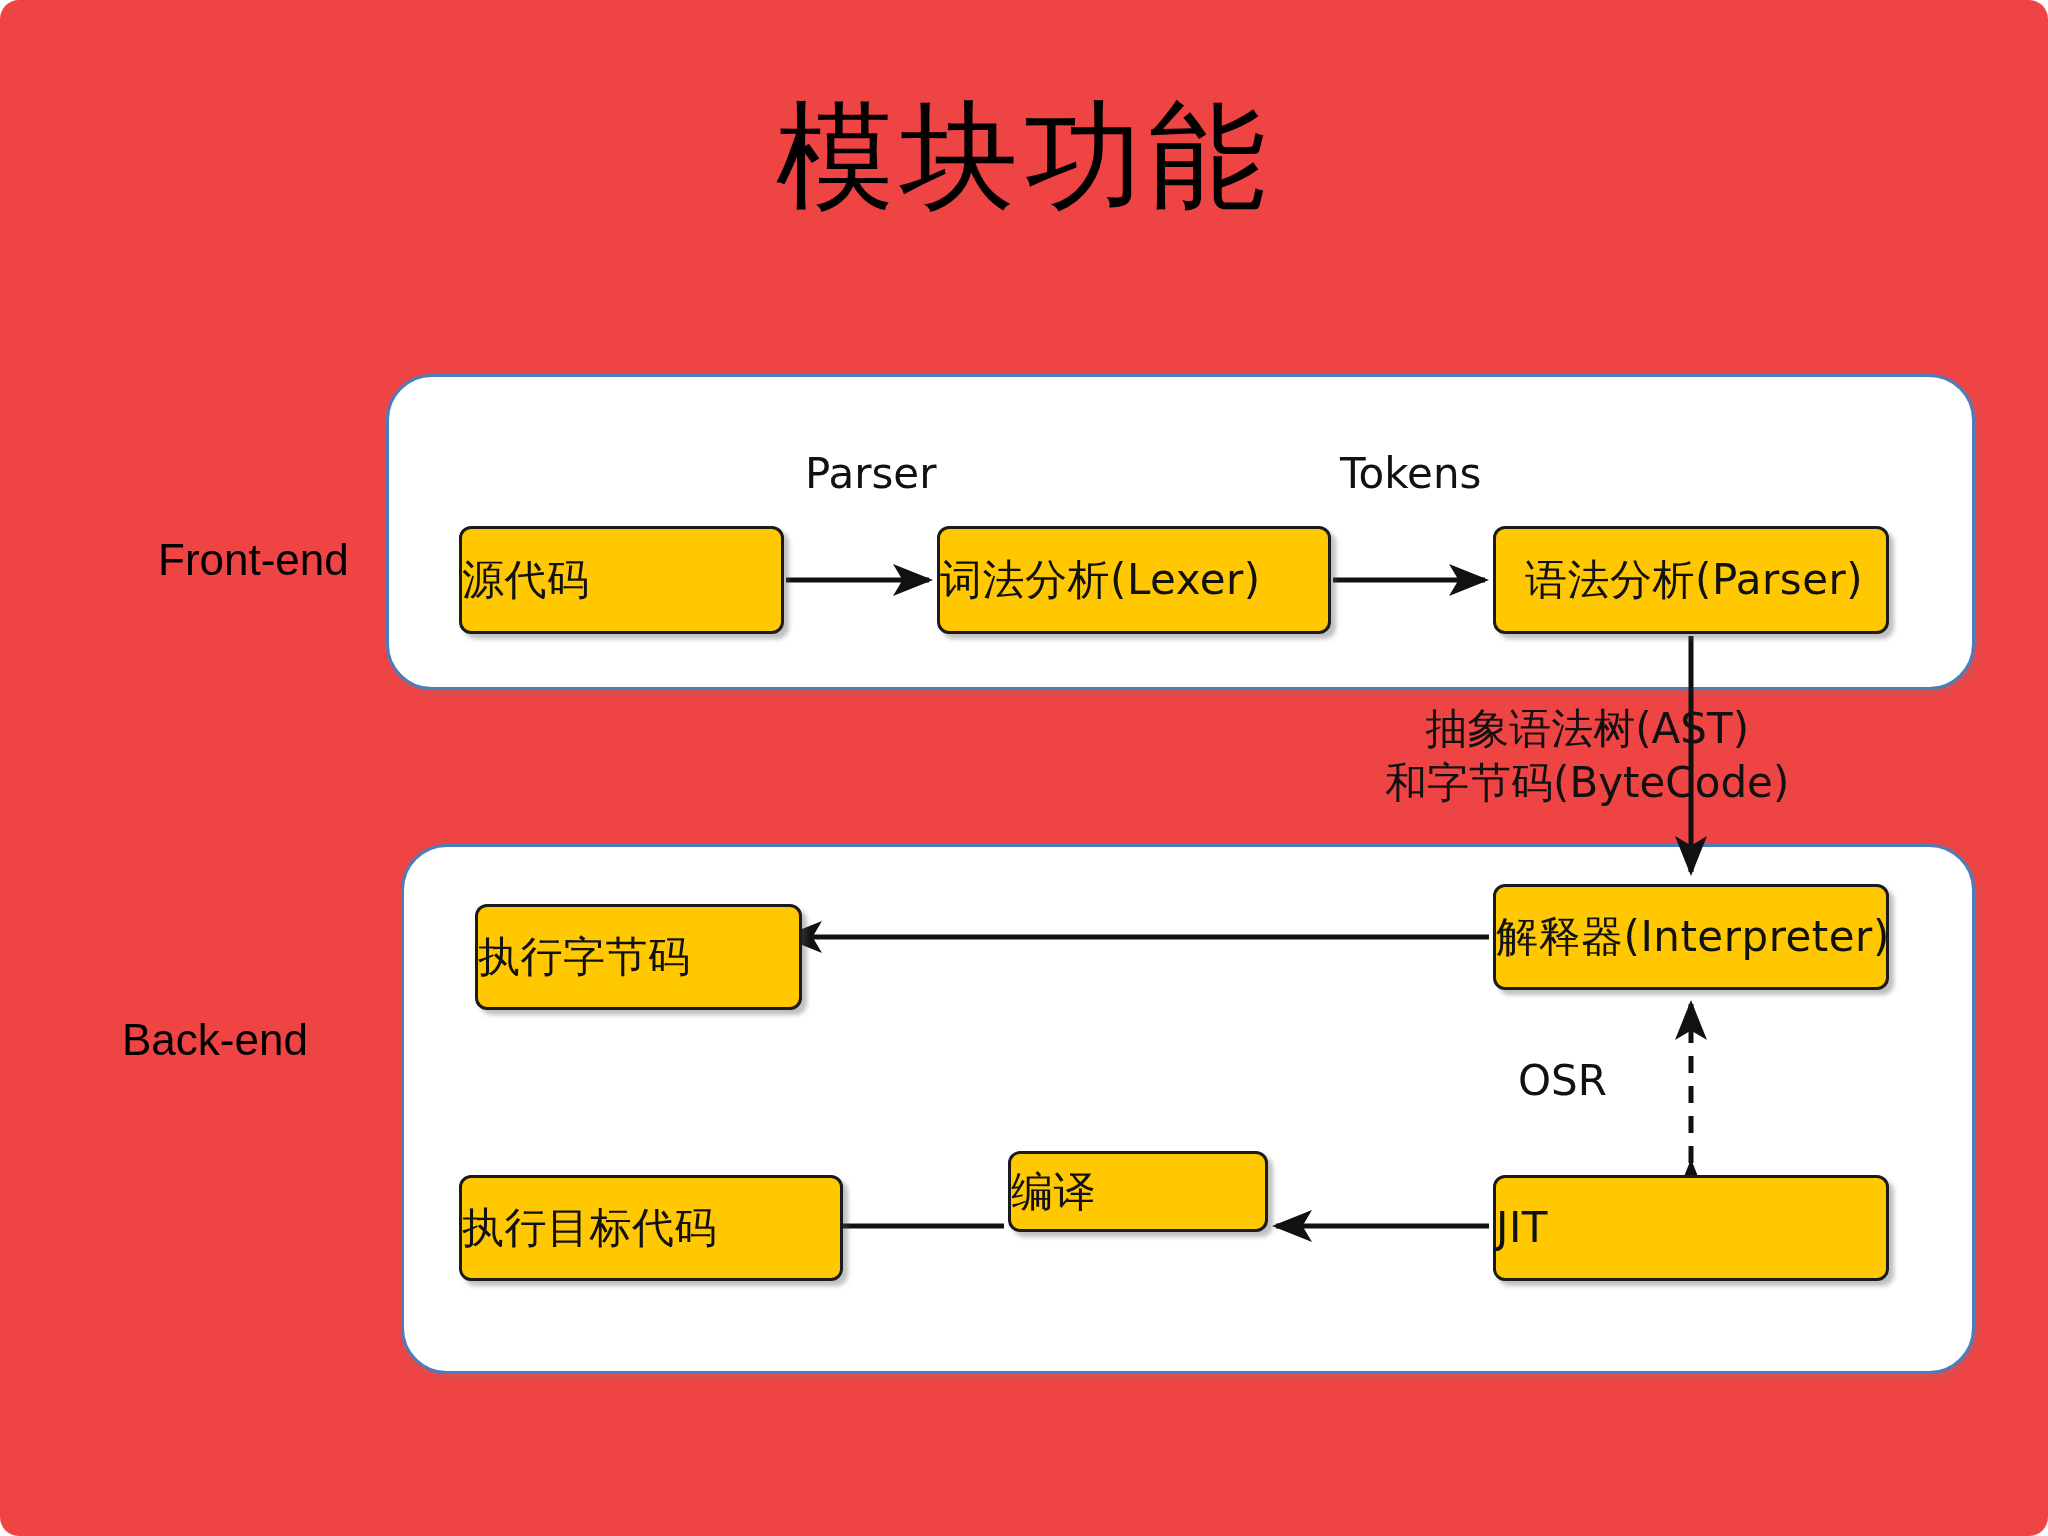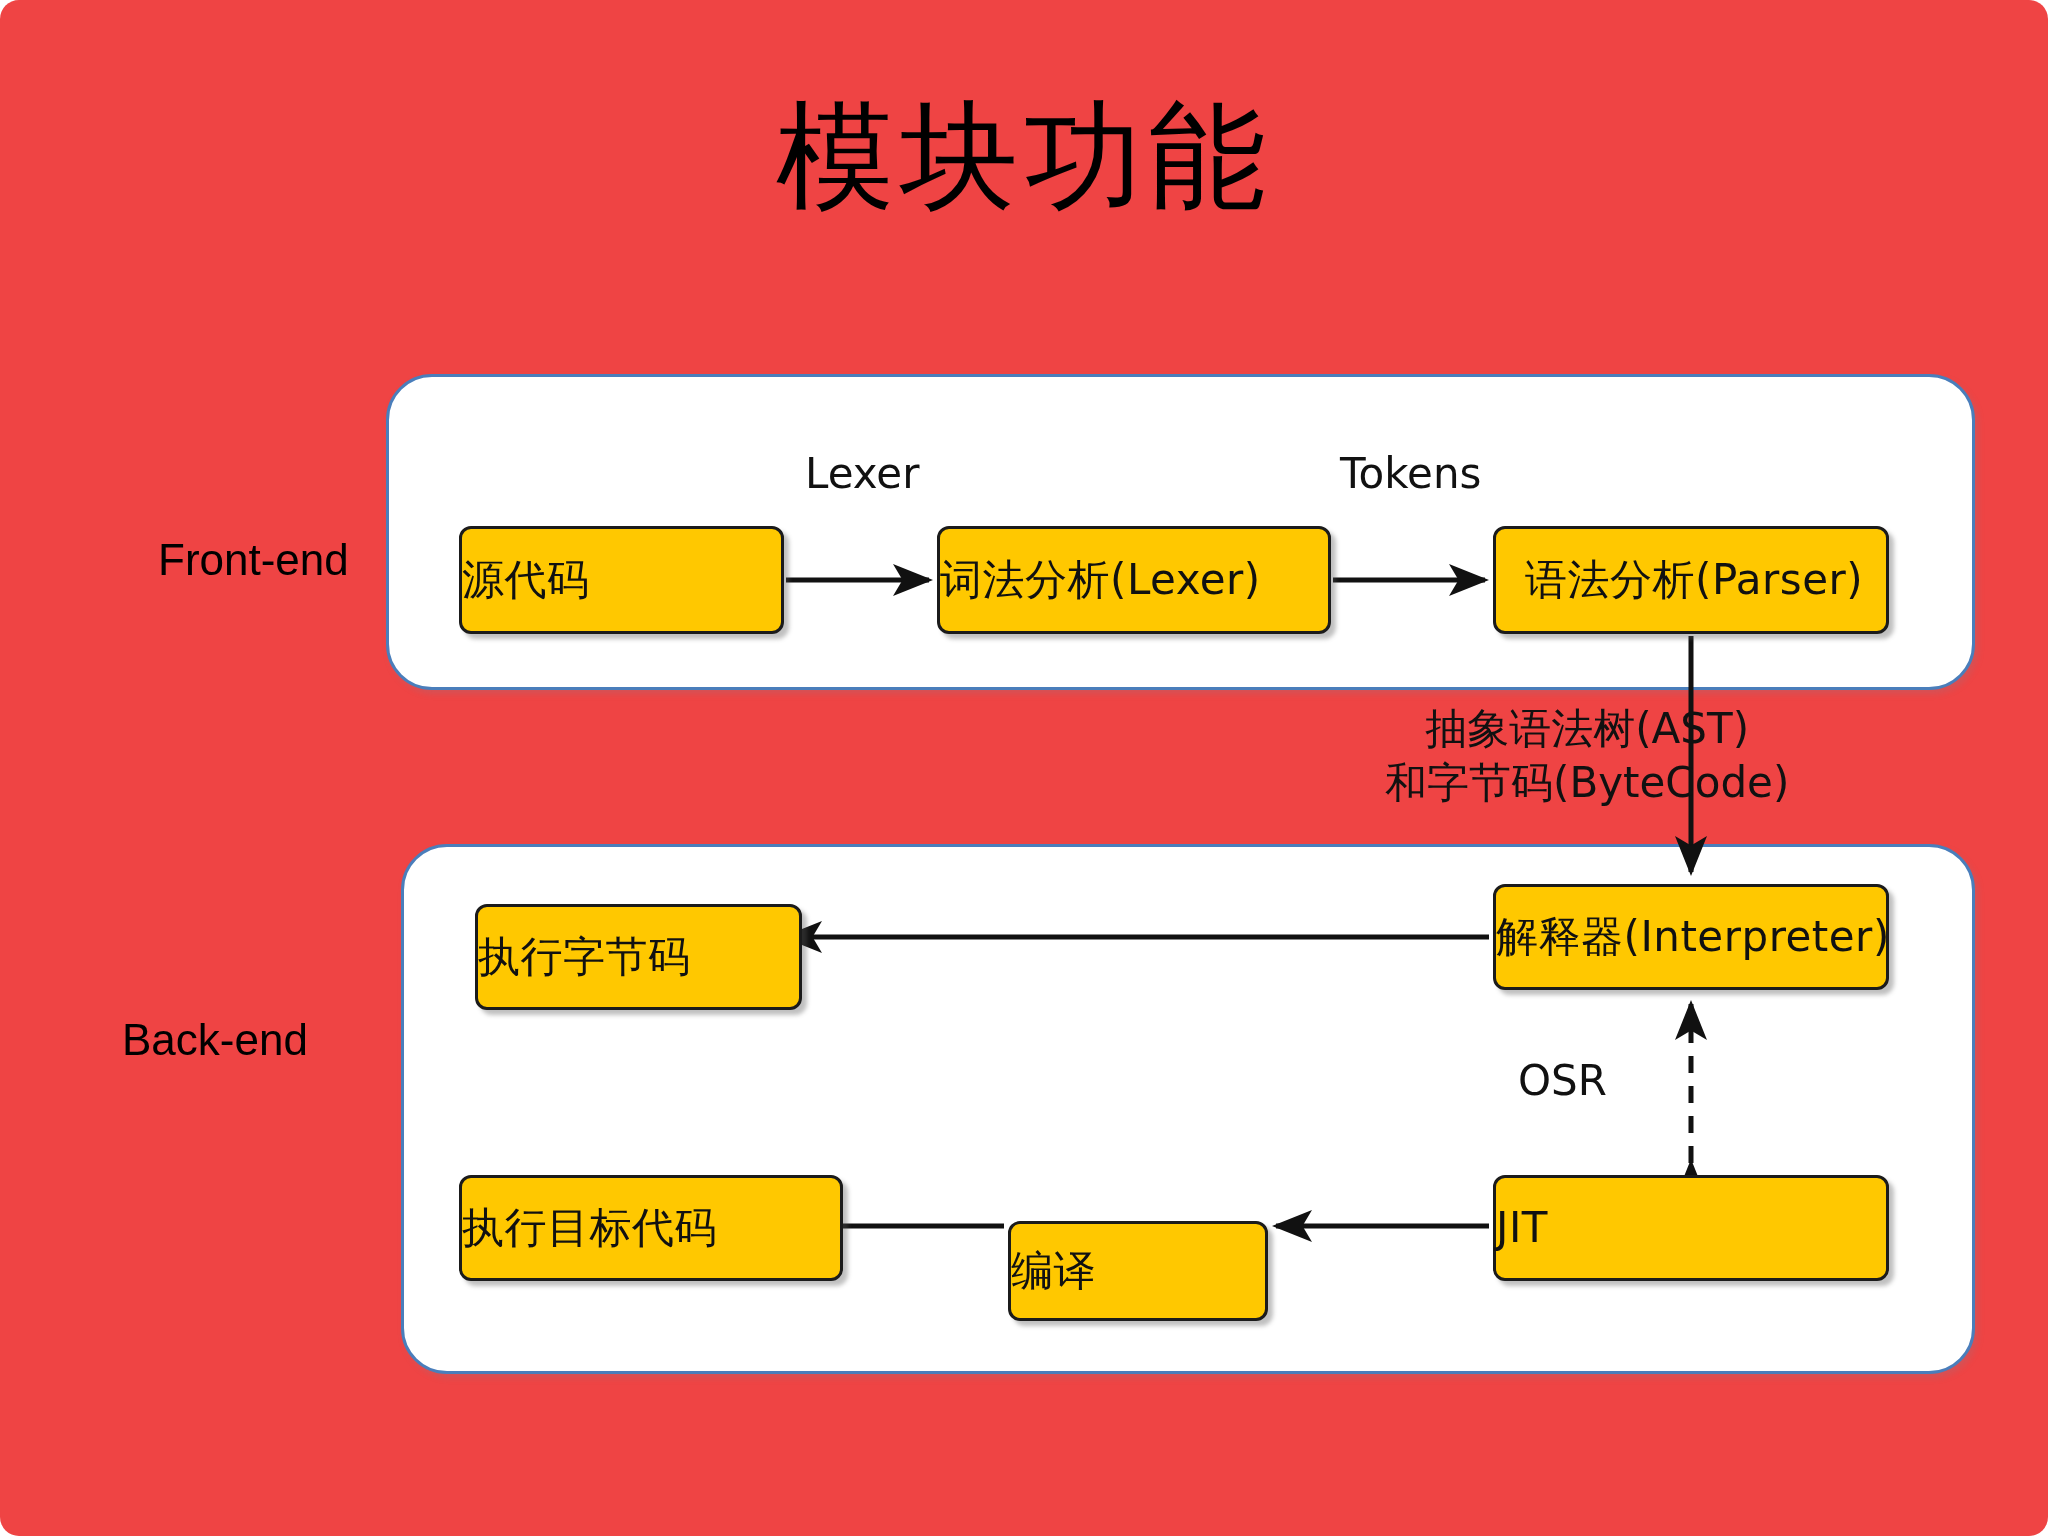--- a/index.html
+++ b/index.html
@@ -199,7 +199,7 @@
     <span>JIT</span>
   </div>
 
-  <div class="edge-label" id="edge-script">Lexer</div>
+  <div class="edge-label" id="edge-script">Parser</div>
   <div class="edge-label" id="edge-tokens">Tokens</div>
   <div class="edge-label" id="edge-ast">
     <div>抽象语法树(AST)</div>

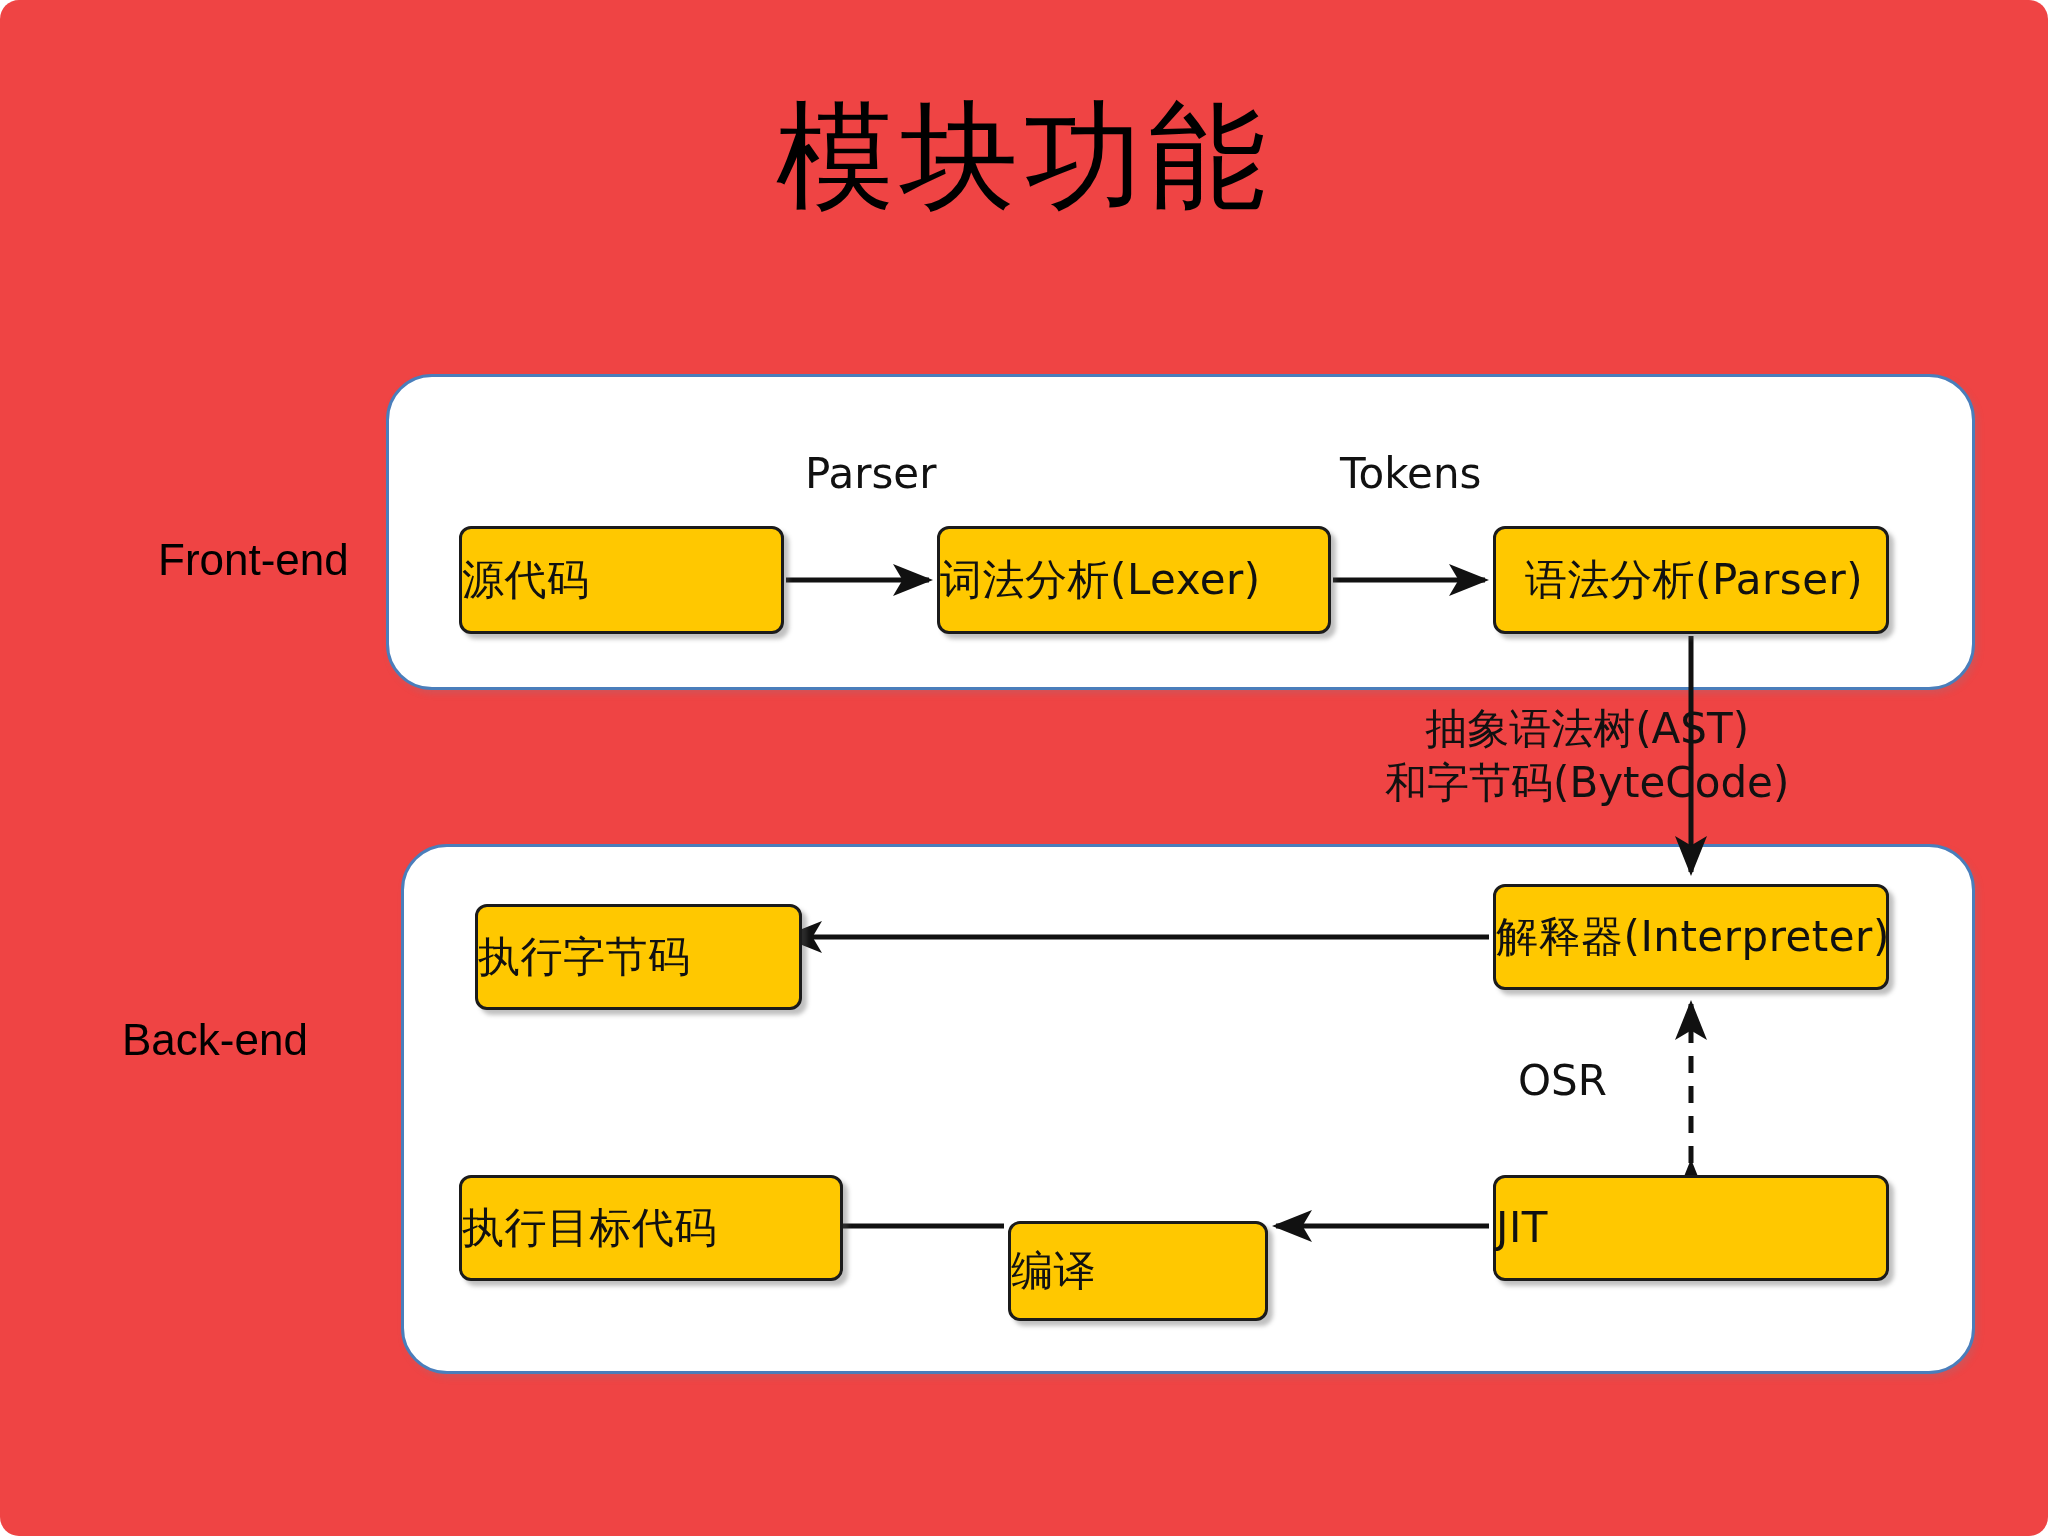--- a/index.html
+++ b/index.html
@@ -104,7 +104,7 @@
   #node-exec-bytecode { left: 475px;  top: 904px;  width: 327px; height: 106px; }
   #node-interpreter   { left: 1493px; top: 884px;  width: 396px; height: 106px; }
   #node-exec-target   { left: 459px;  top: 1175px; width: 384px; height: 106px; }
-  #node-compile       { left: 1008px; top: 1221px; width: 260px; height: 100px; }
+  #node-compile       { left: 1008px; top: 1151px; width: 260px; height: 81px; }
   #node-jit           { left: 1493px; top: 1175px; width: 396px; height: 106px; }
 
   

